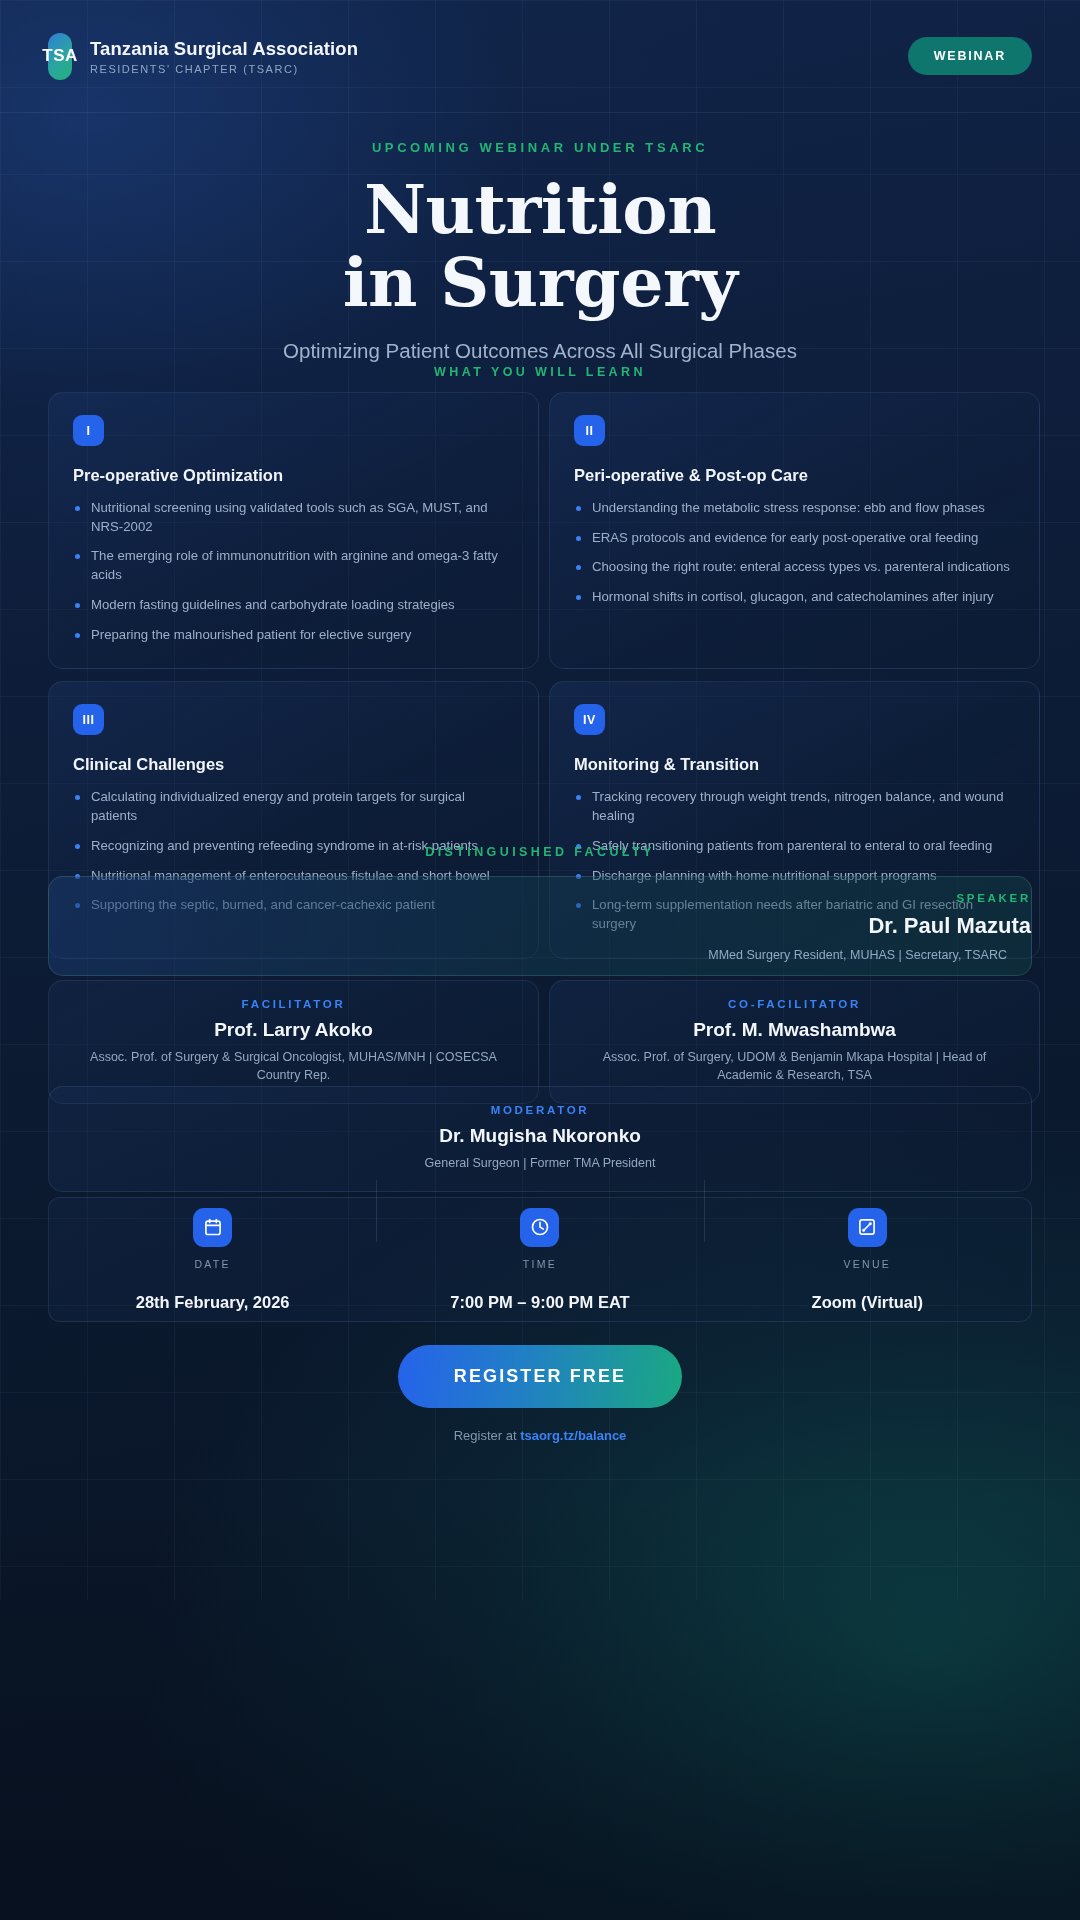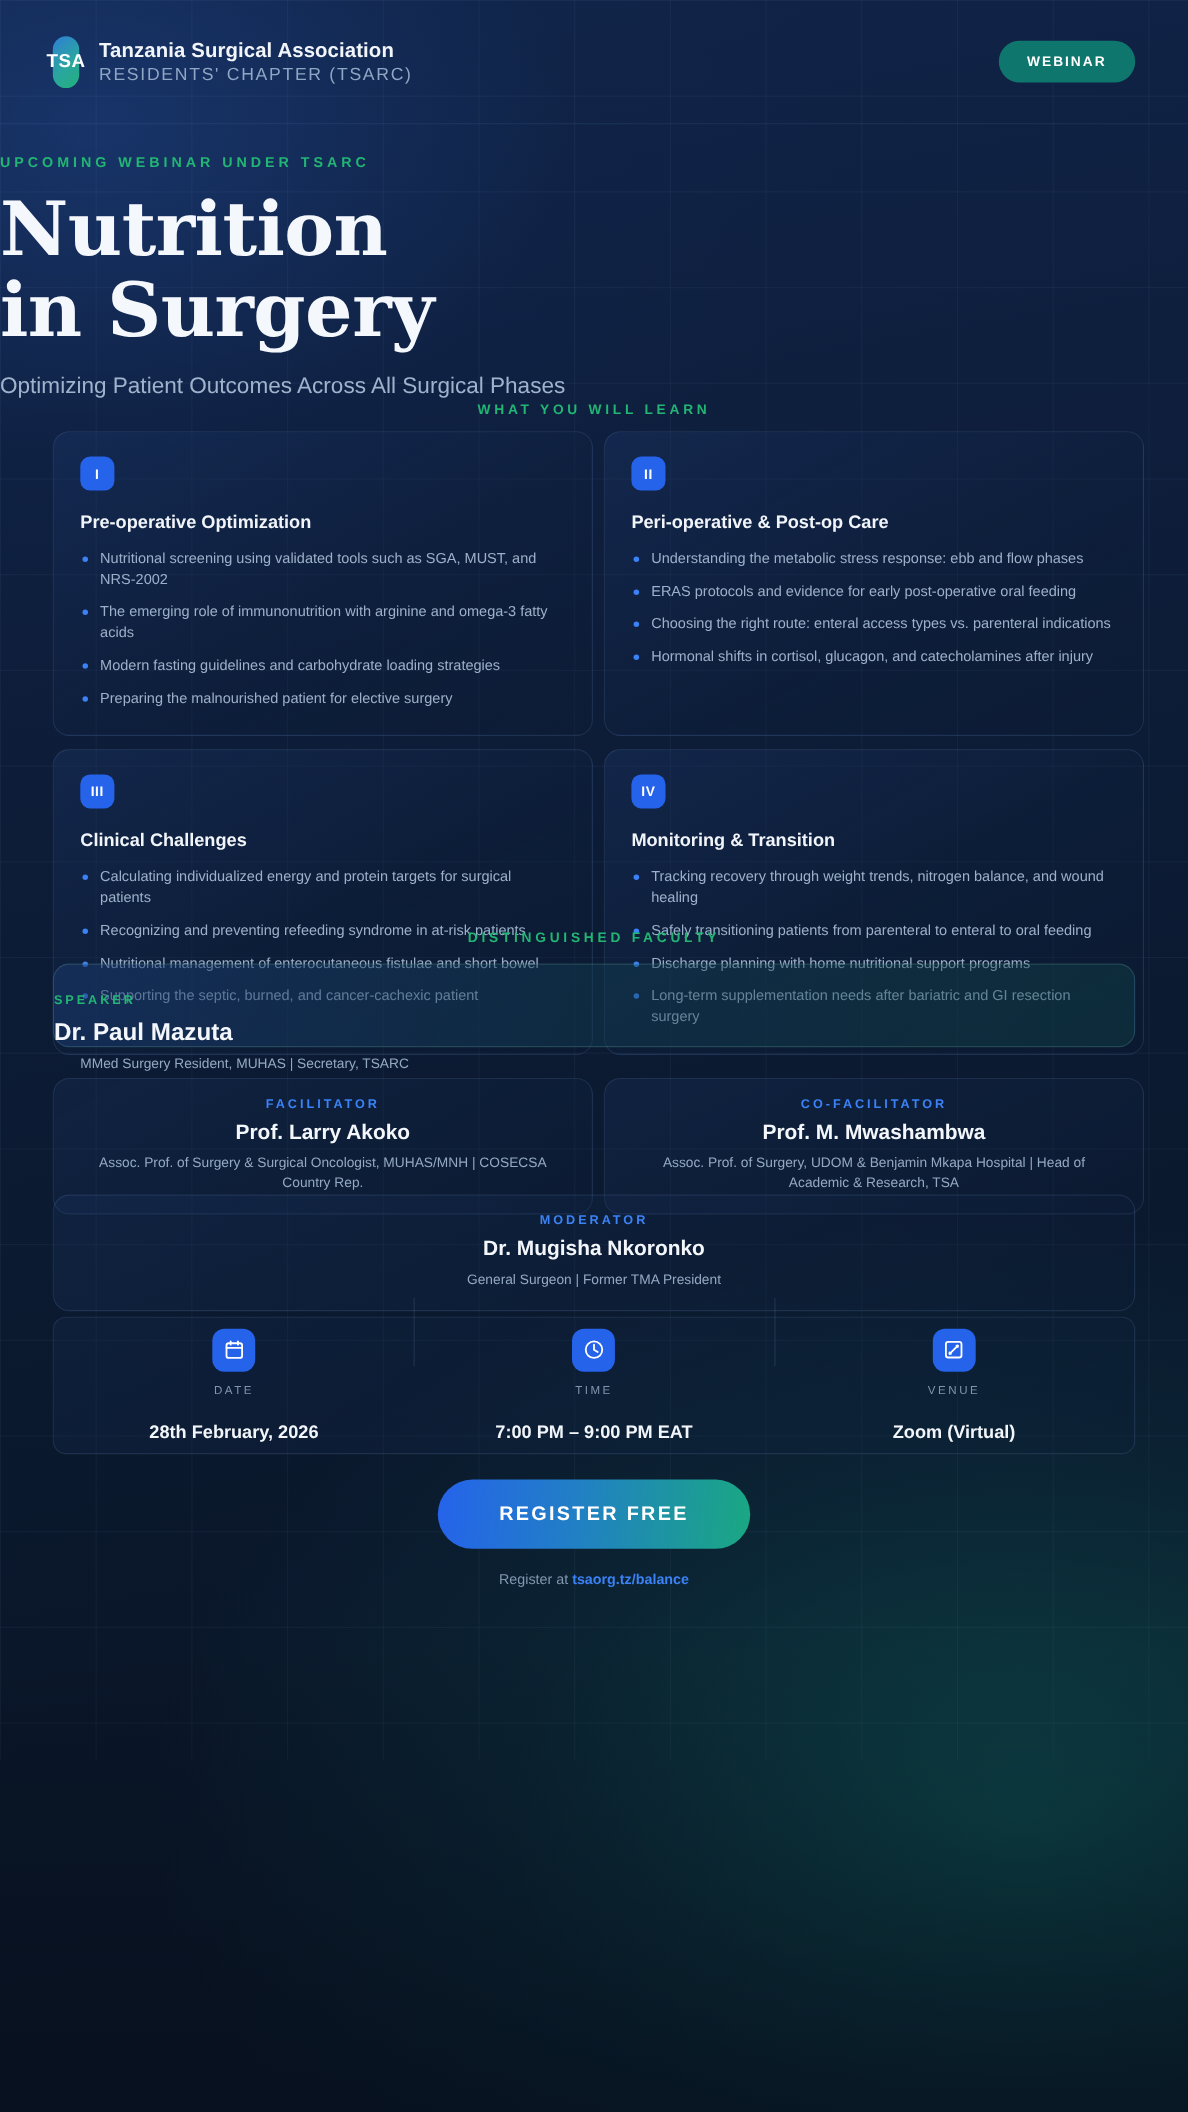--- a/index.html
+++ b/index.html
@@ -47,7 +47,7 @@
   }
   .brand-text .org { font-size:18.5px; font-weight:bold; color:#f2f6fb; letter-spacing:.1px; }
   .brand-text .chap {
-    font-size:16px; color:#8fa6c4; letter-spacing:1.55px; margin-top:3px; font-weight:500;
+    font-size:11px; color:#8fa6c4; letter-spacing:1.55px; margin-top:3px; font-weight:500;
   }
   .webinar-pill {
     margin-left:auto;

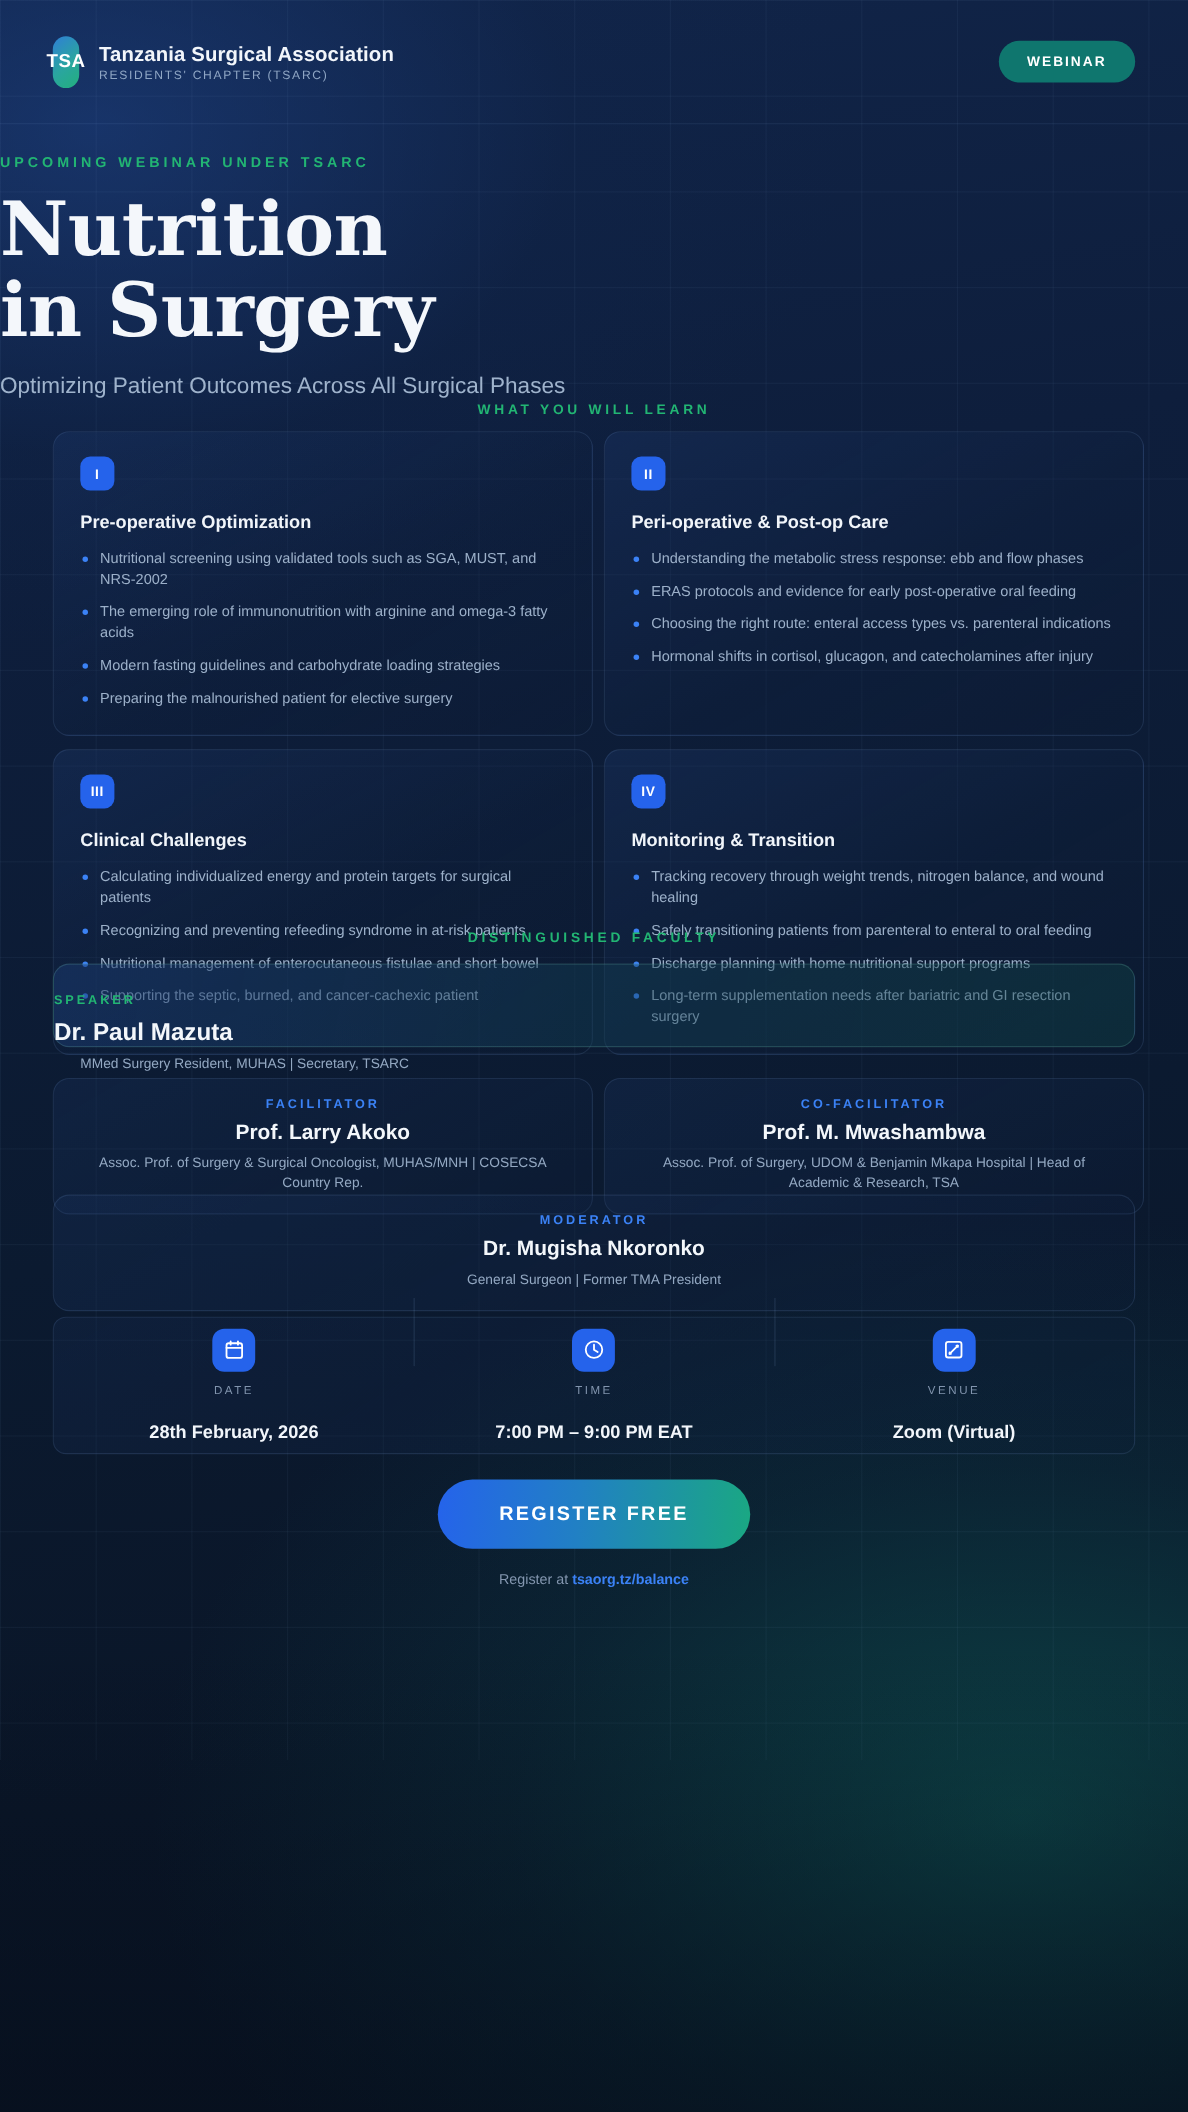--- a/index.html
+++ b/index.html
@@ -57,7 +57,7 @@
   }
 
   
-  .hero { position:absolute; left:0; top:140px; width:1080px; text-align:left; }
+  .hero { position:absolute; left:0; top:140px; width:1080px; text-align:center; }
   .eyebrow-green {
     color:#22b573; font-size:13px; font-weight:bold; letter-spacing:3.6px;
   }

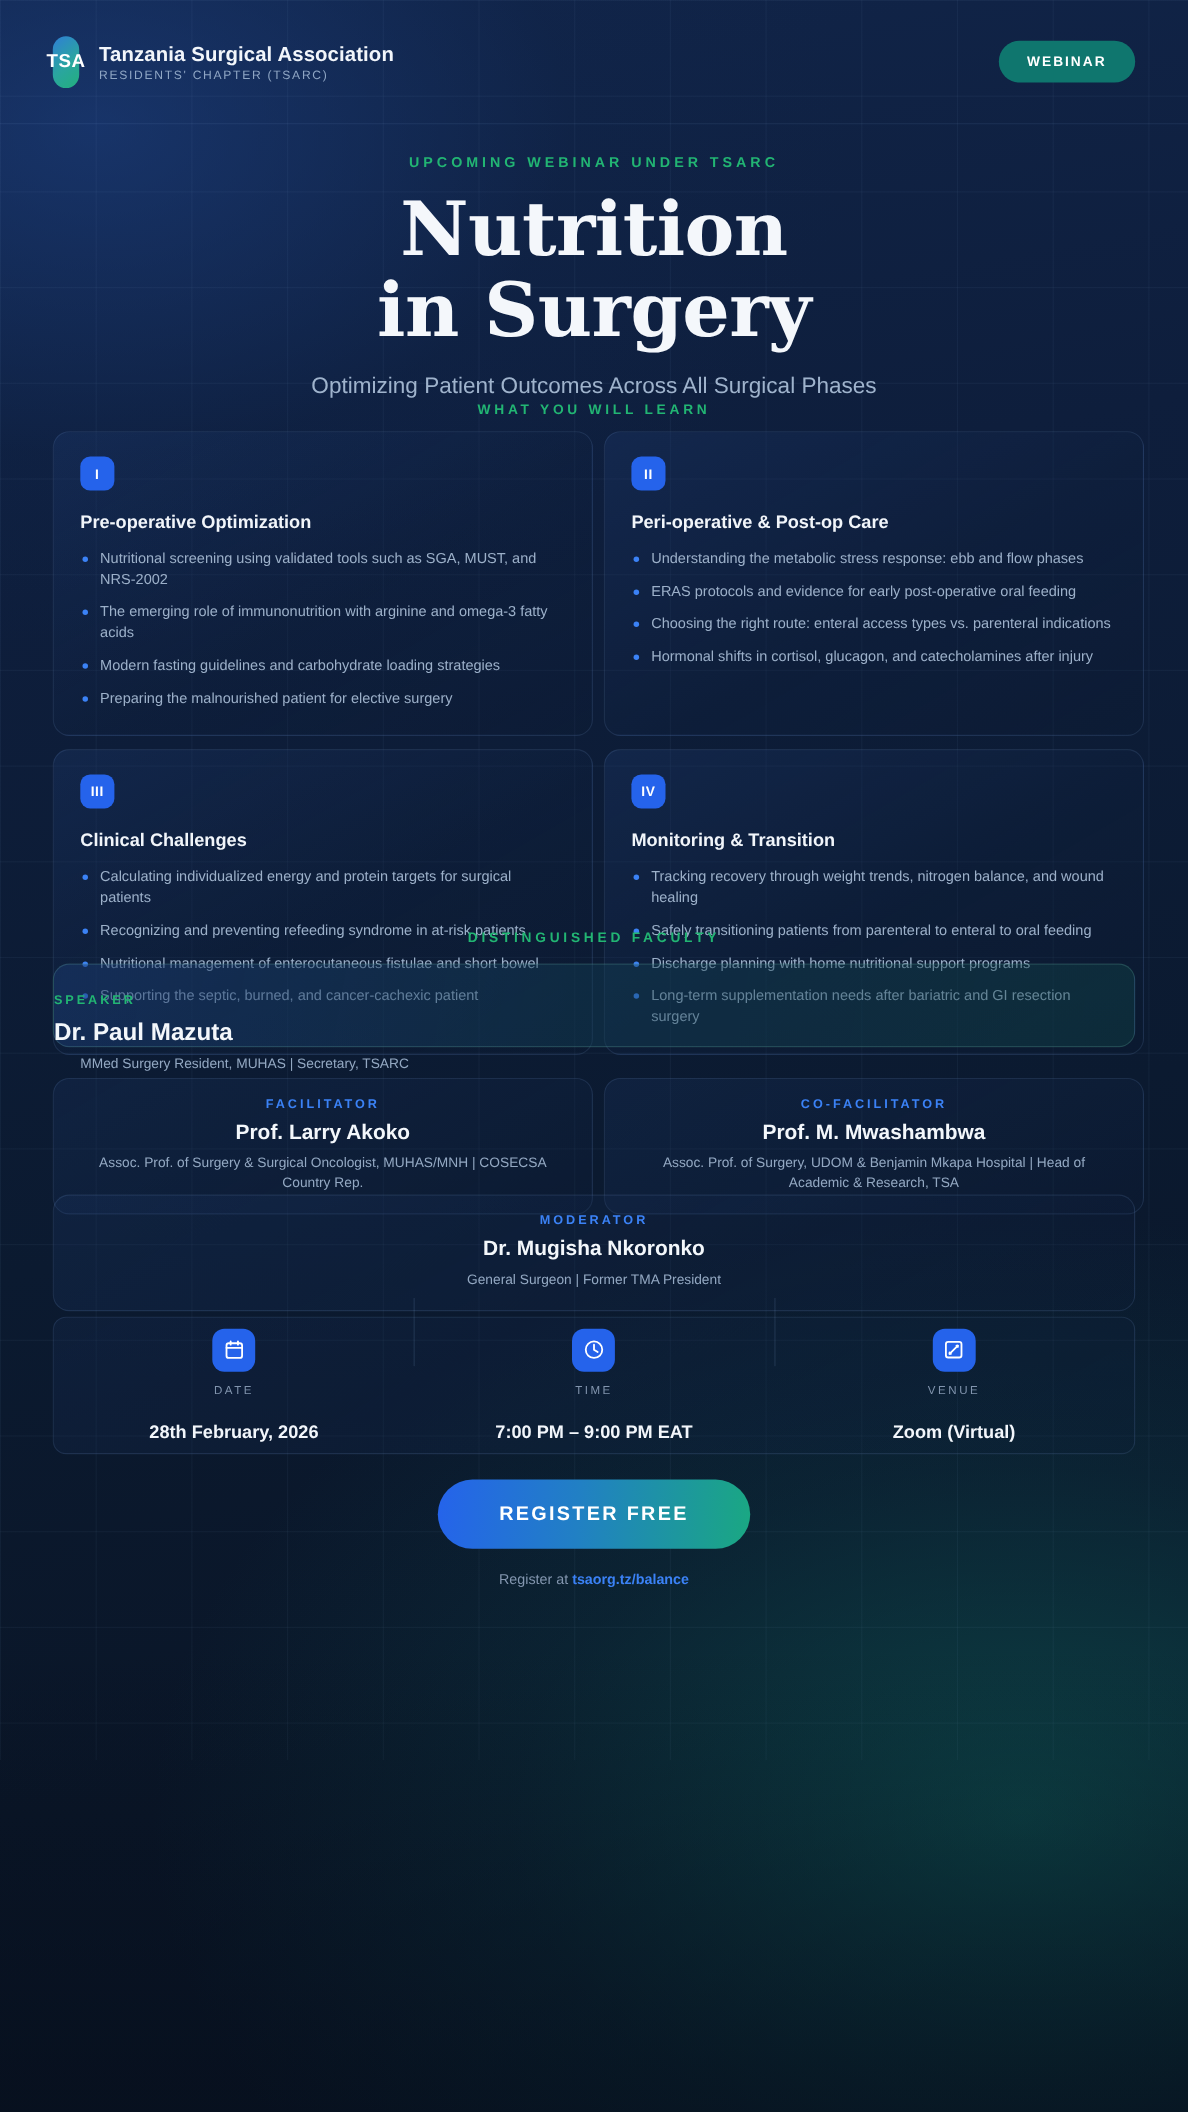--- a/index.html
+++ b/index.html
@@ -106,10 +106,10 @@
   
   .faculty-label { position:absolute; left:0; top:845px; width:1080px; }
   .speaker-card {
-    position:absolute; left:48px; top:876px; width:984px; height:76px;
+    position:absolute; left:48px; top:876px; width:984px; height:100px;
     border:1px solid rgba(120,200,180,0.20); border-radius:15px;
     background:linear-gradient(100deg, rgba(27,58,112,0.52) 0%, rgba(20,64,86,0.42) 48%, rgba(17,70,72,0.40) 100%);
-    text-align:left; padding-top:27px;
+    text-align:right; padding-top:15px;
   }
   .role-green { color:#22b573; font-size:11.5px; font-weight:bold; letter-spacing:2.7px; }
   .role-blue  { color:#3b82f6; font-size:11.5px; font-weight:bold; letter-spacing:2.7px; }

